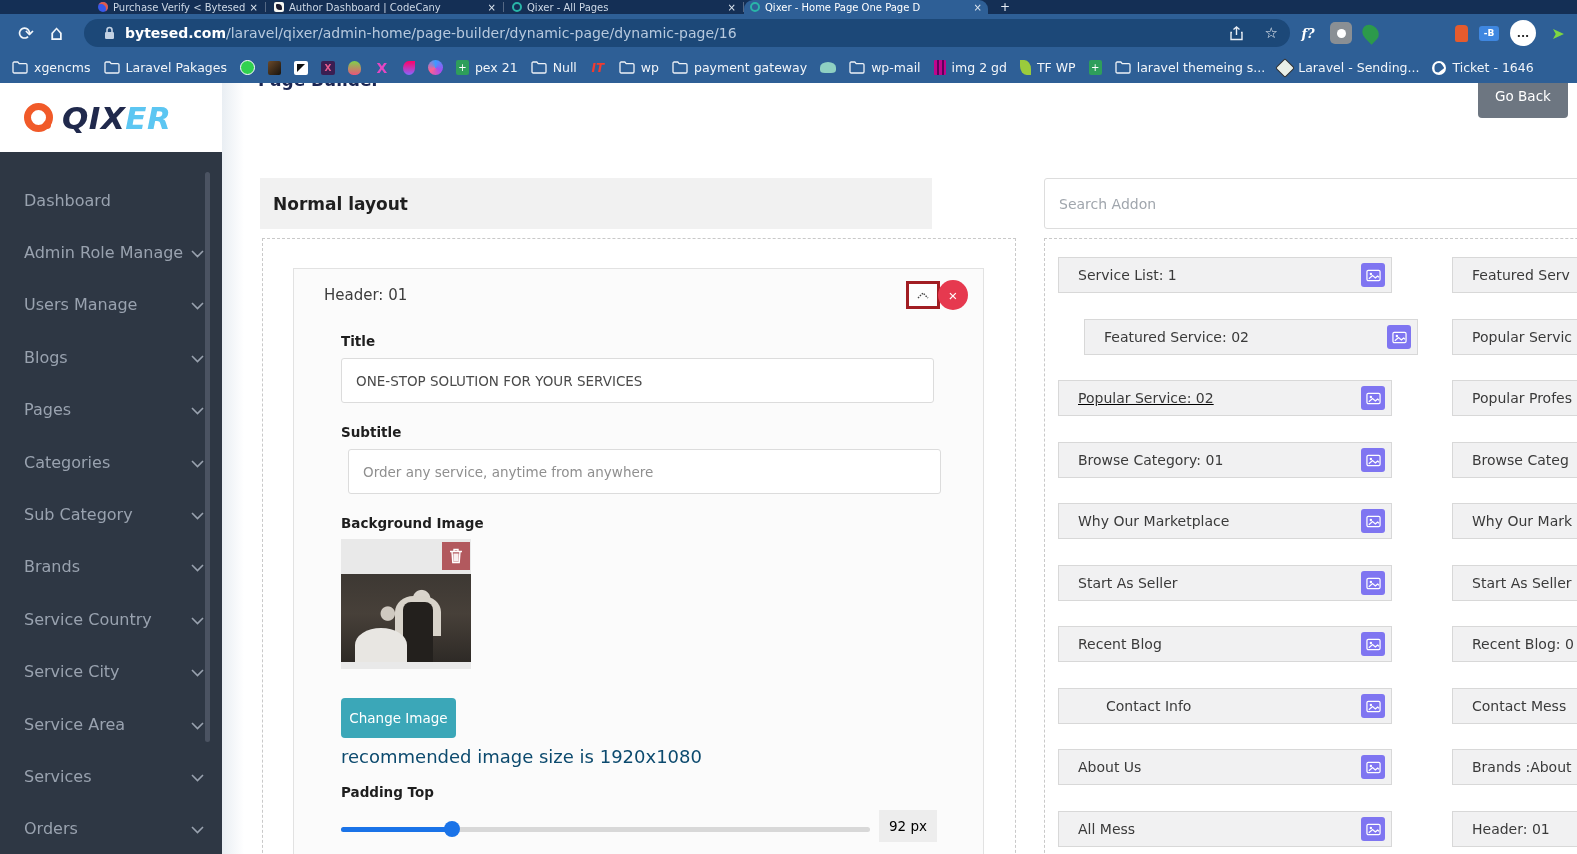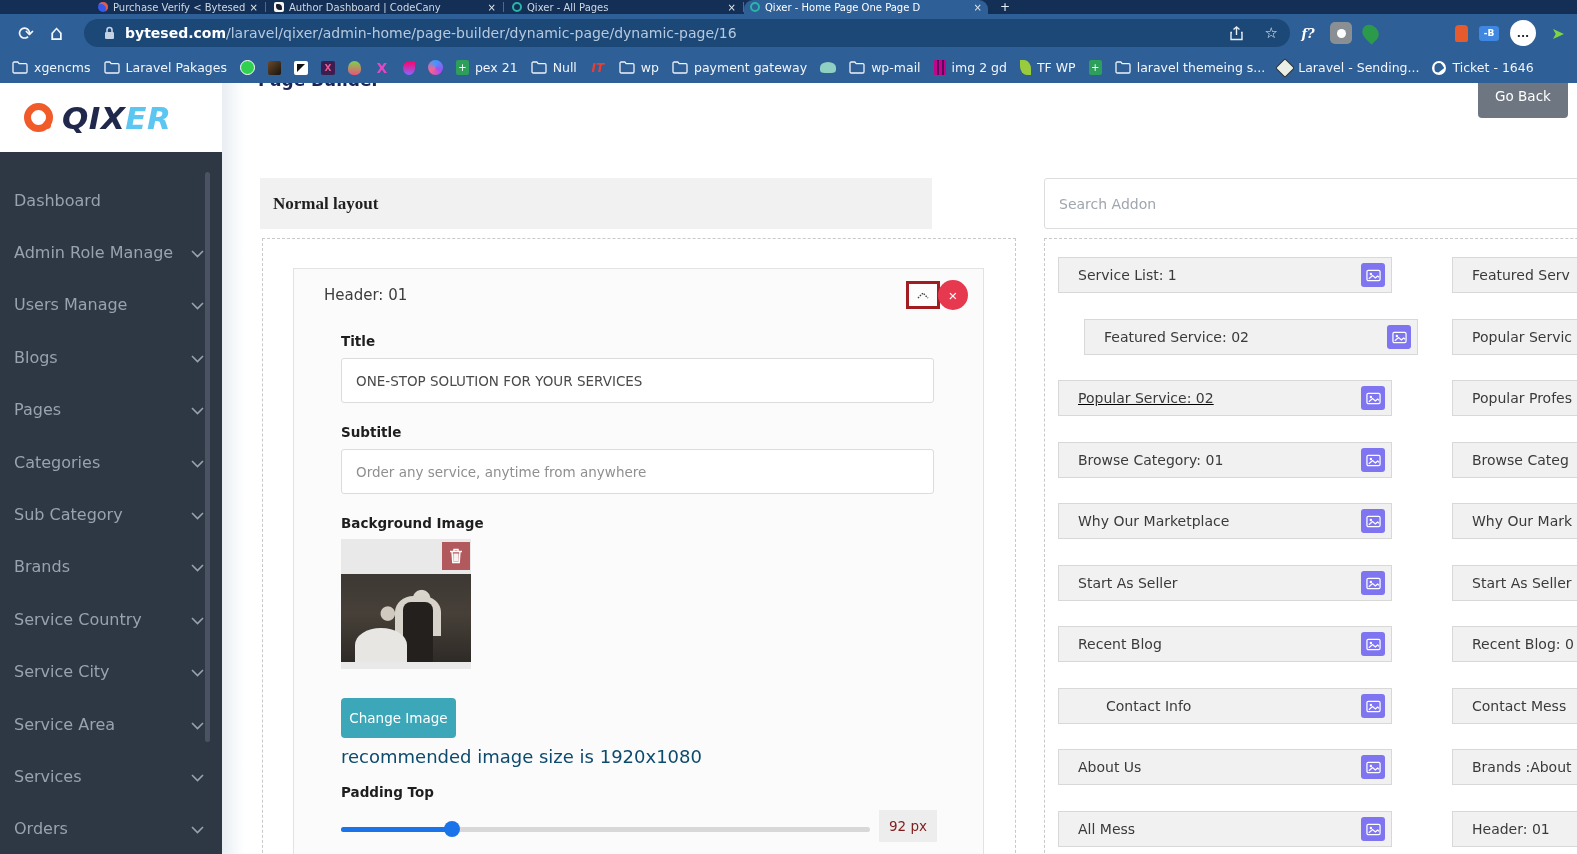--- a/index.html
+++ b/index.html
@@ -76,7 +76,7 @@
   .logo-text .p1 { color:#20294c; }
   .logo-text .p2 { color:#5cc6f2; }
   #menu { position:absolute; left:0; top:69px; width:222px; bottom:0; padding-top:22px; overflow:hidden; }
-  .mi { height:52.4px; display:flex; align-items:center; padding:0 18px 0 14px; color:#99a2af; font-size:16px; }
+  .mi { height:52.4px; display:flex; align-items:center; padding:0 18px 0 24px; color:#99a2af; font-size:16px; }
   .mi .chev { margin-left:auto; }
   #sb-scroll { position:absolute; left:205px; top:89px; width:5px; height:570px; background:#4b5362; border-radius:3px; }
 

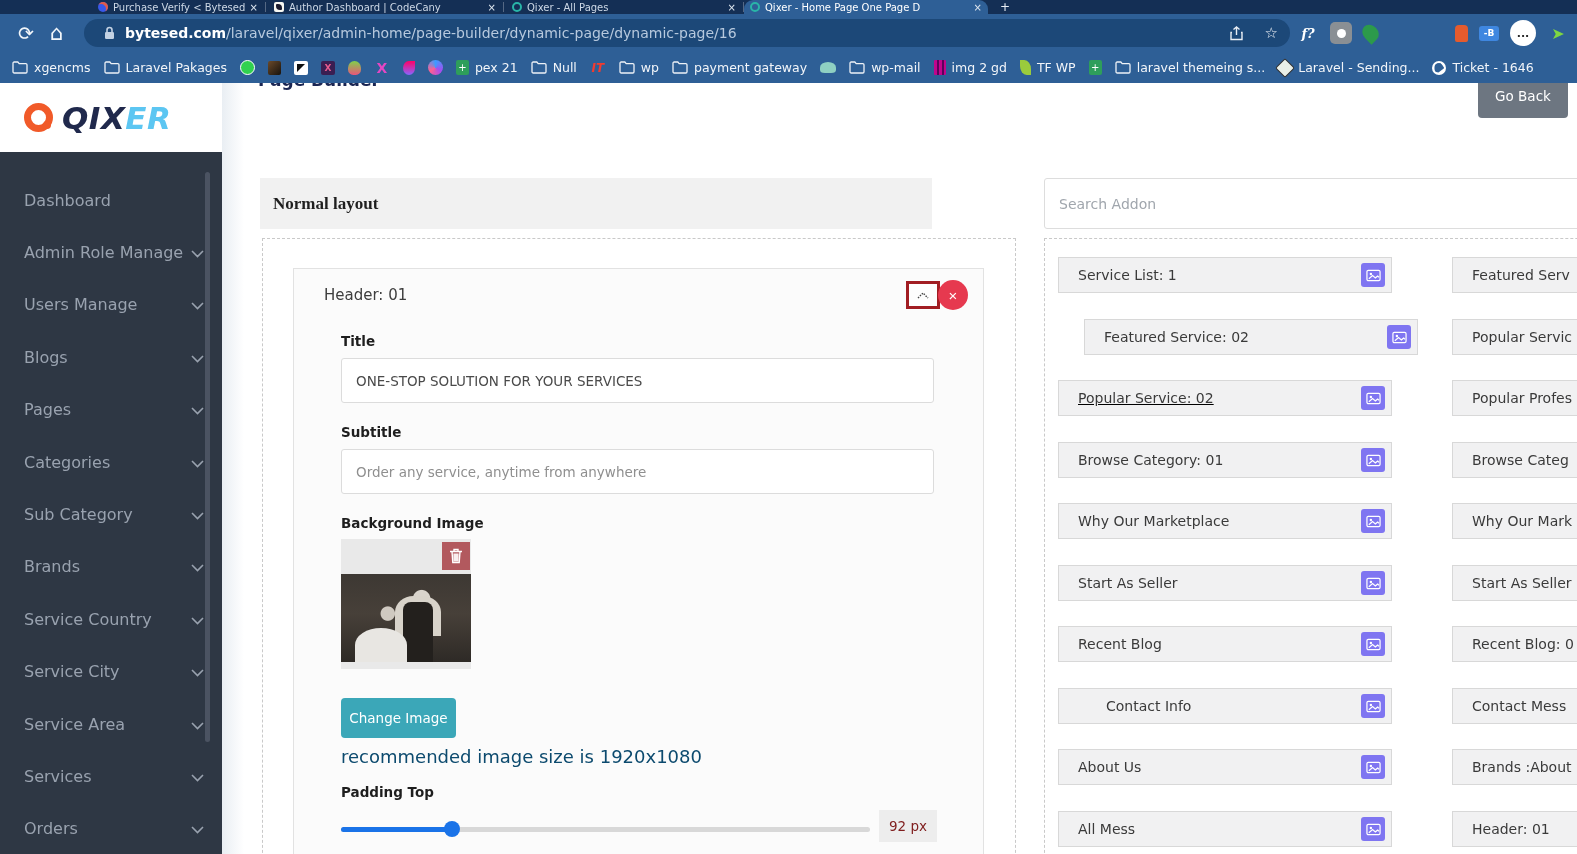--- a/index.html
+++ b/index.html
@@ -89,7 +89,7 @@
             display:flex; align-items:flex-end; justify-content:center; padding-bottom:14px;
             font-family:inherit; }
   #normal-layout { position:absolute; left:260px; top:178px; width:672px; height:51px; background:#f1f1f1;
-                   display:flex; align-items:center; padding-left:13px; font-size:17px; font-weight:700; color:#1f1f1f;font-family:Liberation Serif, serif; }
+                   display:flex; align-items:center; padding-left:13px; font-size:17px; font-weight:700; color:#1f1f1f; }
   #dropzone-left { position:absolute; left:262px; top:238px; width:754px; height:640px; border:1px dashed #c9c9c9; }
 
   

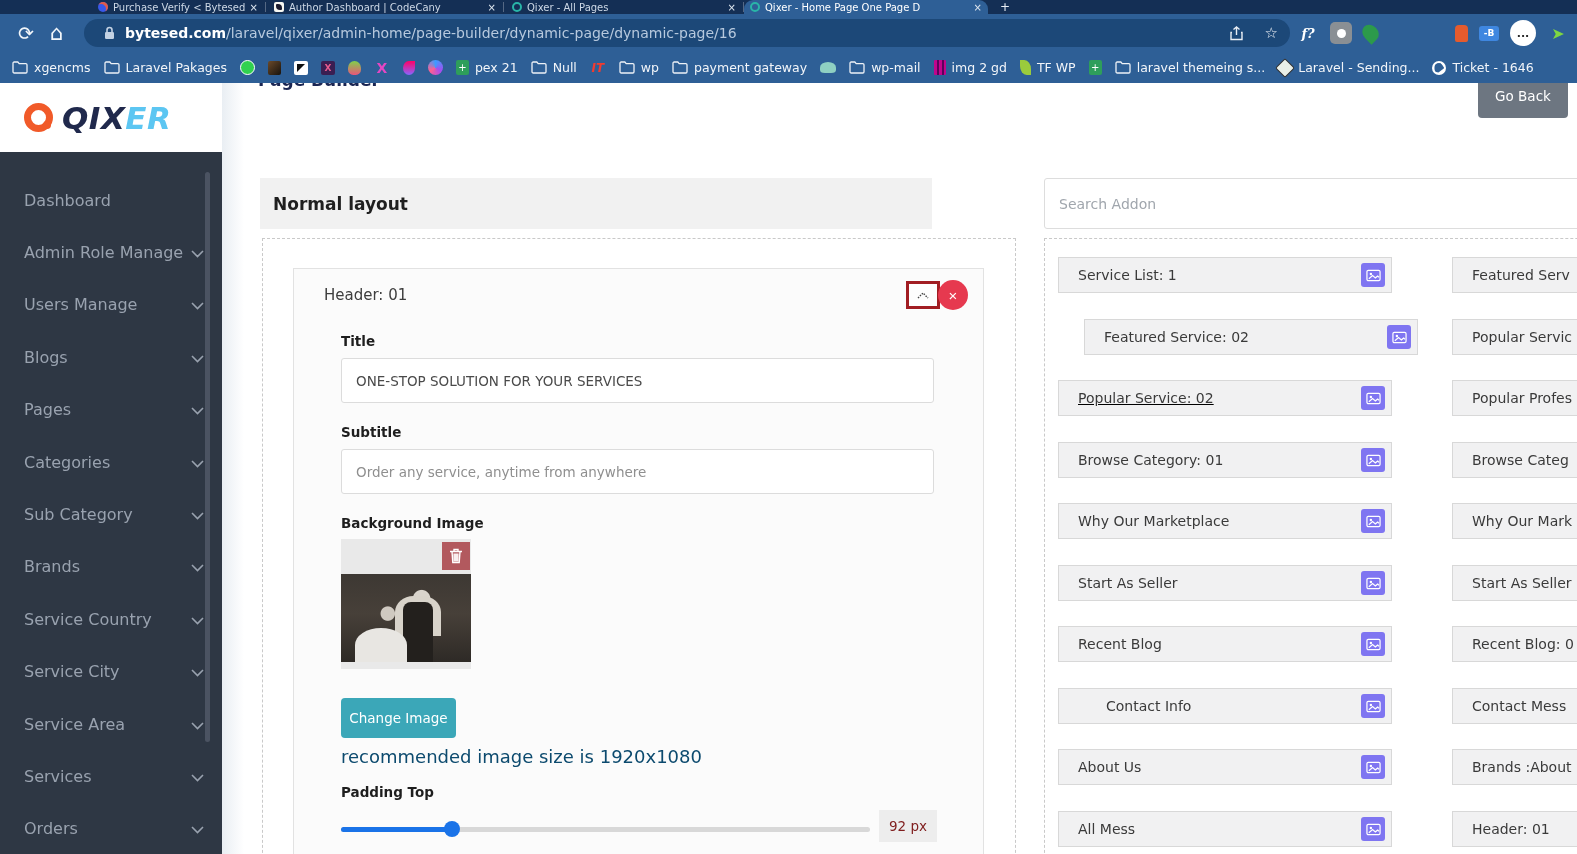--- a/index.html
+++ b/index.html
@@ -422,7 +422,7 @@
   <input class="finput" style="top: 89px;" value="ONE-STOP SOLUTION FOR YOUR SERVICES">
 
   <div class="flabel" style="top:155px">Subtitle</div>
-  <input class="finput subtle" style="top: 180px;" value="Order any service, anytime from anywhere">
+  <input class="finput subtle" style="top: 180px; margin-left: 7px;" value="Order any service, anytime from anywhere">
 
   <div class="flabel" style="top:246px">Background Image</div>
   <div id="thumb">

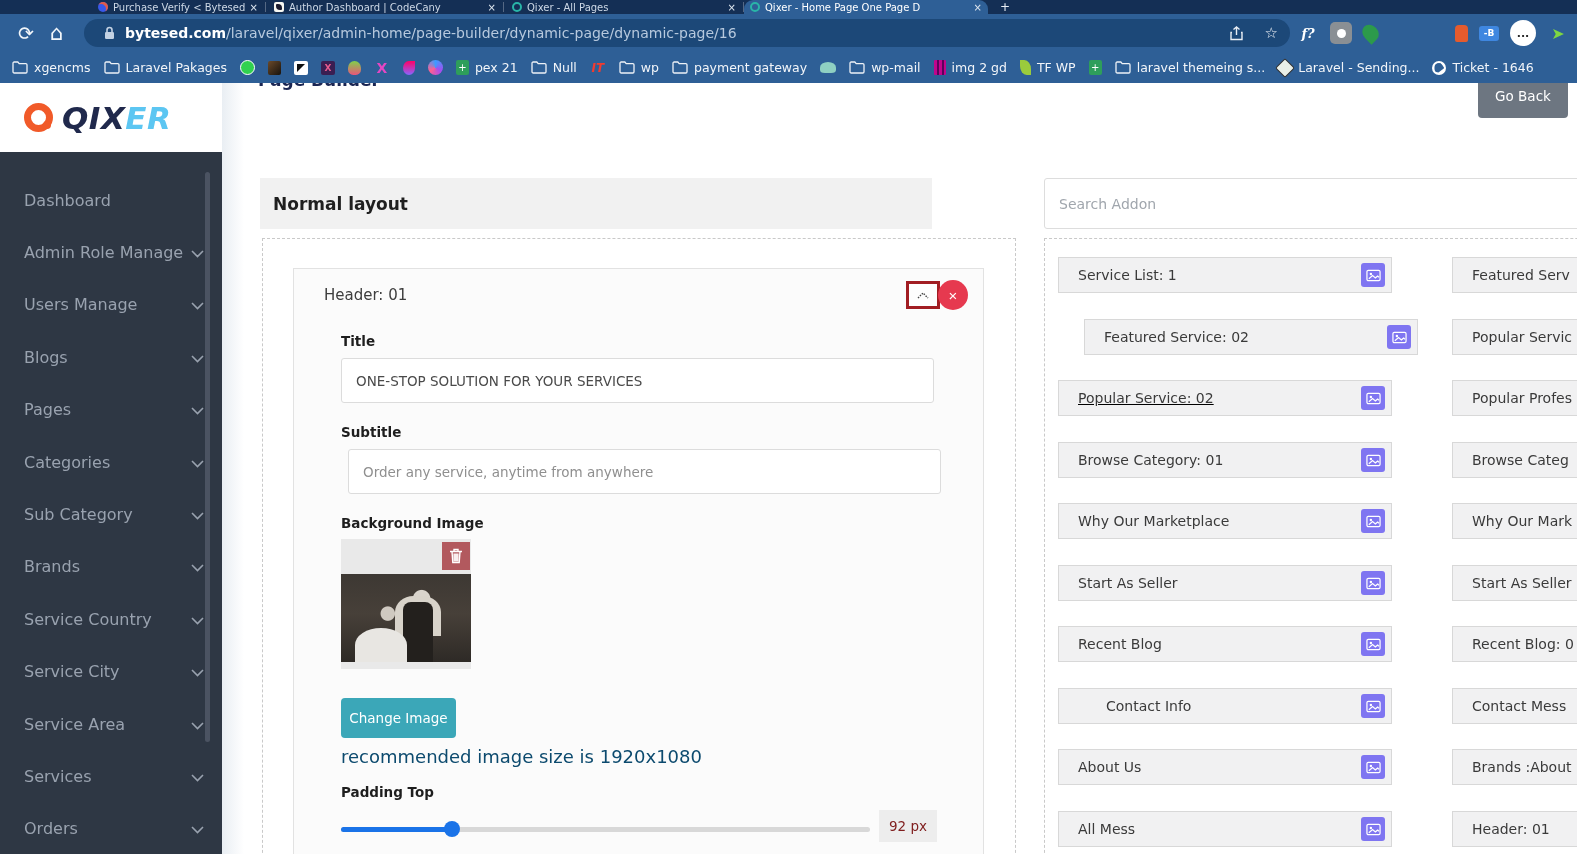--- a/index.html
+++ b/index.html
@@ -124,7 +124,7 @@
   #slider .fill { position:absolute; left:0; top:6px; height:5px; background:#1a73e8; border-radius:3px; }
   #slider .thumbdot { position:absolute; top:0; width:16px; height:16px; border-radius:50%; background:#1a73e8; }
   #pad-value { position:absolute; left:585px; top:541px; width:58px; height:32px; background:#ededed;
-               display:flex; align-items:center; justify-content:center; font-size:13.5px; color:#7f1d1d; font-weight:500;}
+               display:flex; align-items:center; justify-content:center; font-size:13.5px; color:#000000; font-weight:500;}
 
   
   #search-addon { position:absolute; left:1044px; top:178px; width:560px; height:51px; border:1px solid #ddd;

